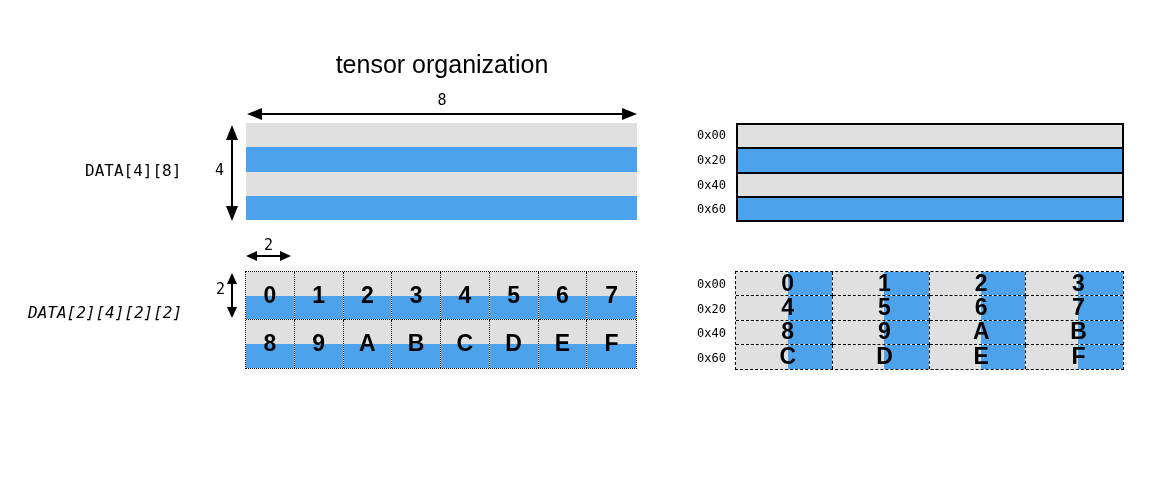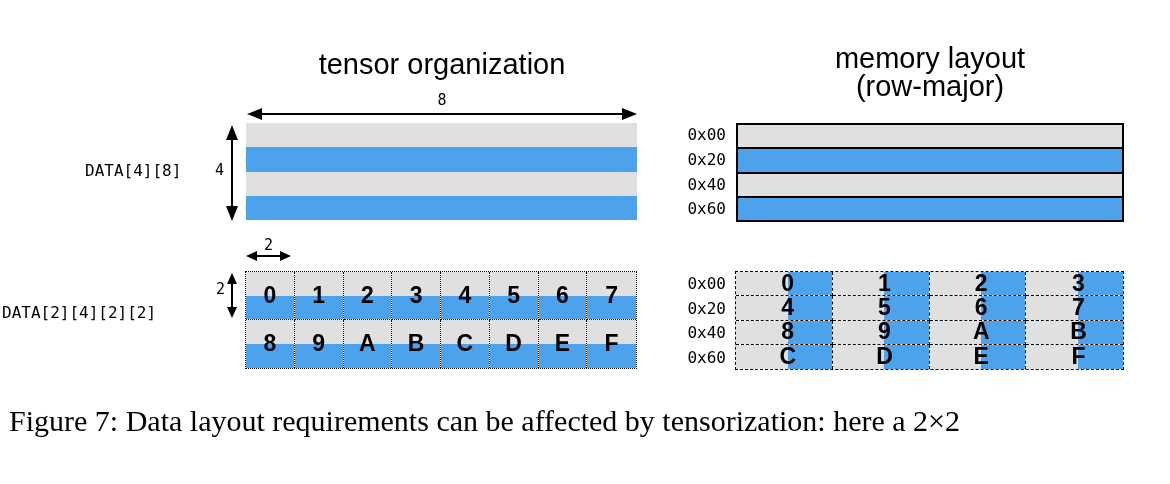--- a/index.html
+++ b/index.html
@@ -9,7 +9,7 @@
     --blue:#4DA2EC; --gray:#E0E0E0;
   }
   
-  .panel-title { position:absolute; font-size:29px; line-height:28px; text-align:center; color:#000; }
+  .panel-title { position:absolute; font-size:25px; line-height:28px; text-align:center; color:#000; }
   .panel-title.left  { left:247px; top:50px;  width:390px; }
   .panel-title.right { left:735px; top:44px;  width:390px; }
   

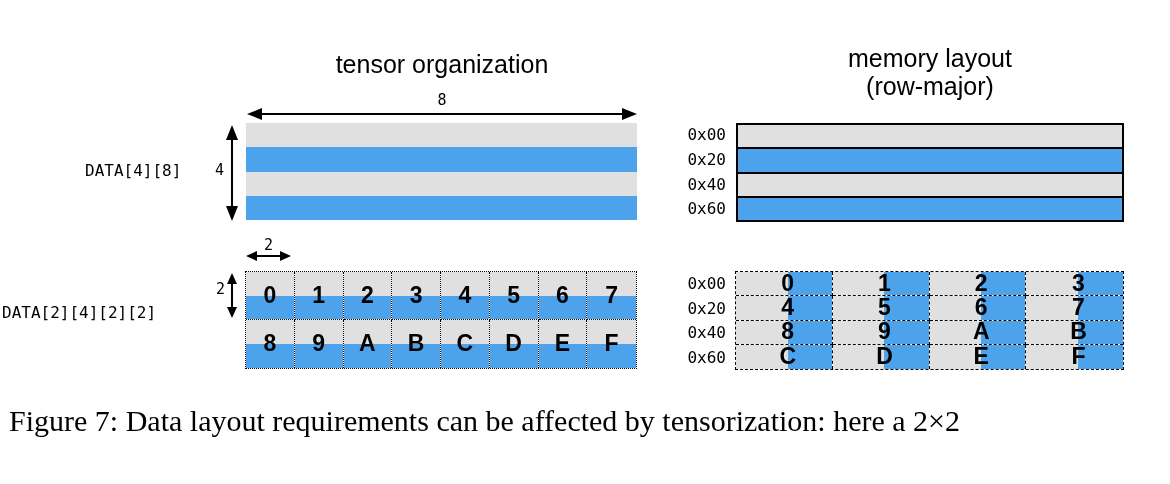--- a/index.html
+++ b/index.html
@@ -79,10 +79,6 @@
 
   <div class="panel-title left">tensor organization</div>
 
-  <div class="panel-title right">
-    <div>memory layout</div>
-    <div>(row-major)</div>
-  </div>
 
   <div class="dim mono dim-8">8</div>
   <div class="arrow arrow-8">

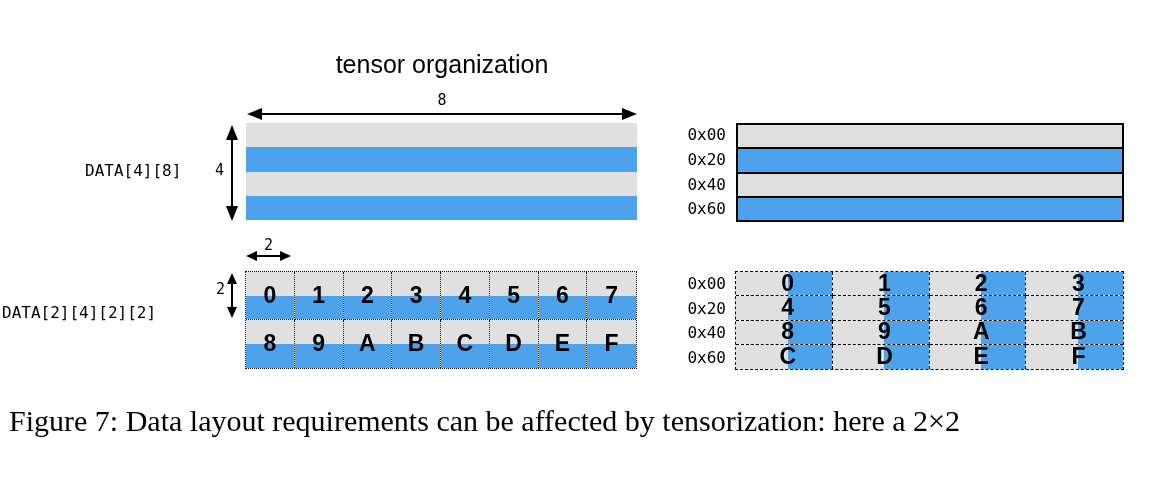--- a/index.html
+++ b/index.html
@@ -47,7 +47,7 @@
   .m1row { flex:1; border-bottom:2px solid #000; }
   .m1row:last-child { border-bottom:none; }
   
-  .addr { position:absolute; left:618px; width:108px; text-align:right; font-size:16px; line-height:18px; color:#000; }
+  .addr { position:absolute; left:618px; width:108px; text-align:right; font-size:12px; line-height:18px; color:#000; }
   
   .grid2 { position:absolute; left:245px; top:271px; width:392px; height:98px; box-sizing:border-box;
            border:1px dotted #000; display:grid; grid-template-columns:repeat(8,1fr); grid-template-rows:repeat(2,1fr); }

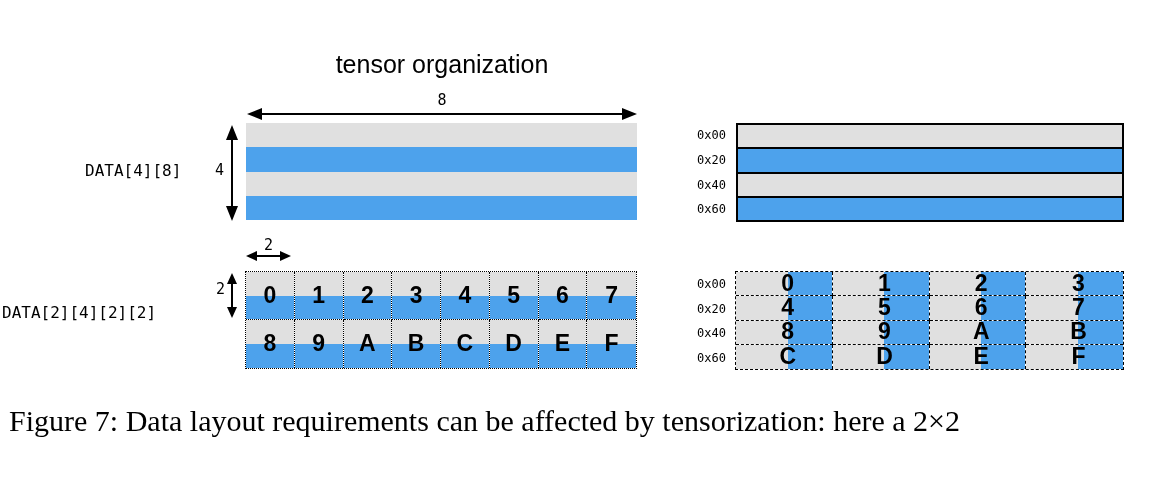--- a/index.html
+++ b/index.html
@@ -16,7 +16,7 @@
   .mono { font-family:"DejaVu Sans Mono", monospace; }
   .tensor-label { position:absolute; font-size:16px; color:#000; white-space:pre; }
   .lbl-t1 { left:77px; top:161px;margin-left:8px; }
-  .lbl-t2 { left:2px; top:303px; }
+  .lbl-t2 { left:28px; top:303px;font-style:italic; }
   .dim { position:absolute; font-size:15px; color:#000; text-align:center; }
   .dim-8  { left:247px; top:91px;  width:390px; }
   .dim-4  { left:198px; top:161px; width:26px; text-align:right; }

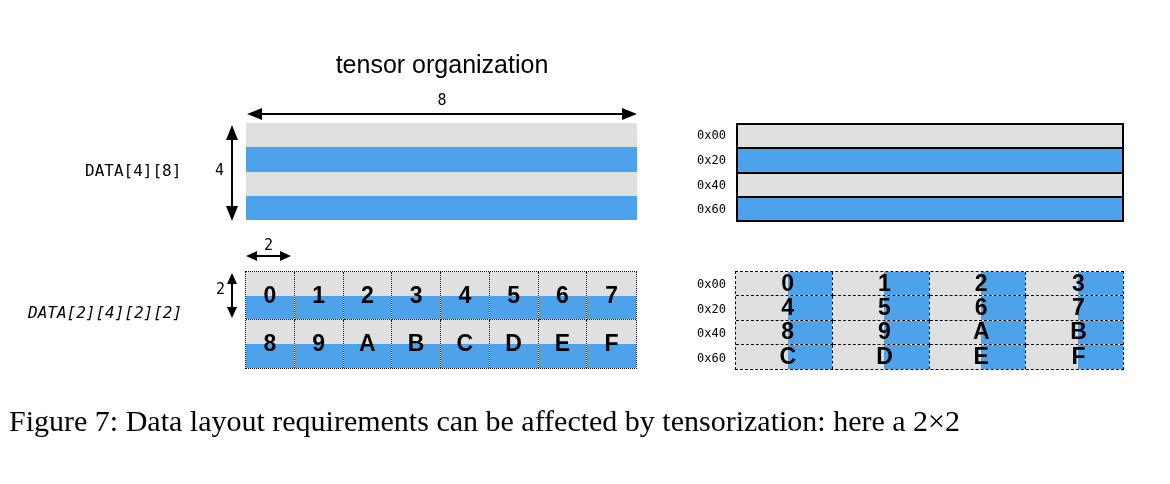--- a/index.html
+++ b/index.html
@@ -295,7 +295,6 @@
   <div class="addr mono" style="top:349px">0x60</div>
 
   <div class="caption">
-    <div>Figure 7: Data layout requirements can be affected by tensorization: here a 2×2</div>
   </div>
 
 </div>

